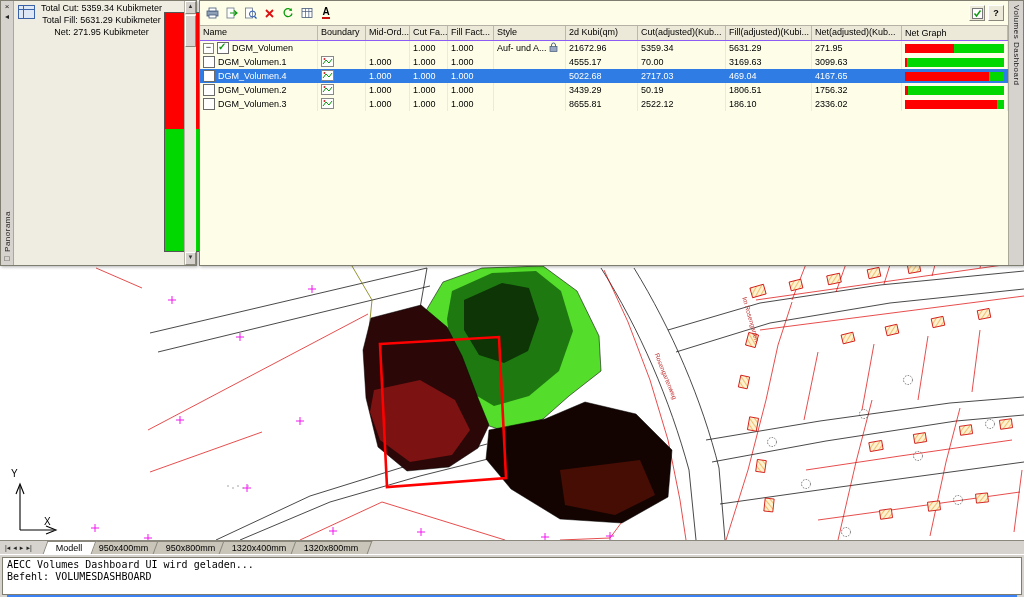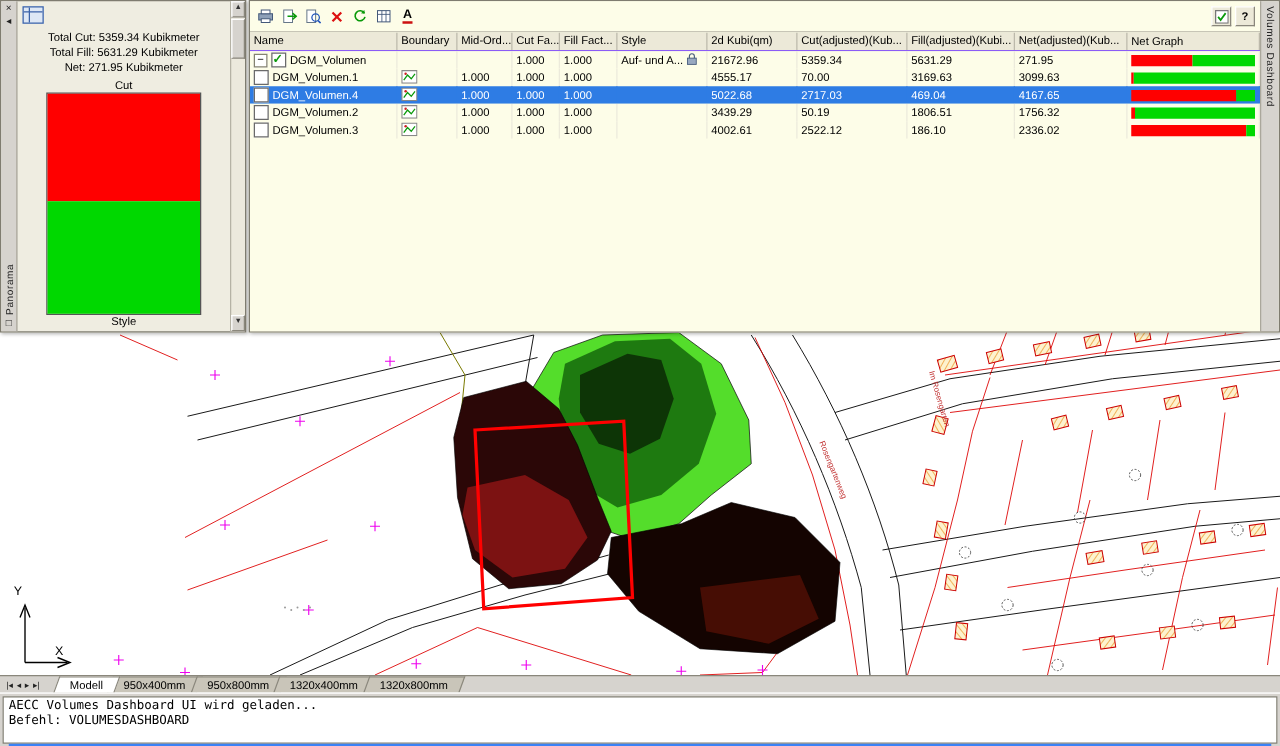--- a/index.html
+++ b/index.html
@@ -18,7 +18,7 @@
   .pstrip{width:12px;background:#d6d3ce;border-right:1px solid #aaa79b;display:flex;flex-direction:column;align-items:center;padding:1px 0;flex:none}
   .sicon{width:10px;height:10px;line-height:9px;text-align:center;font-size:8px;color:#222}
   .vtext-left{writing-mode:vertical-rl;transform:rotate(180deg);font-size:8px;color:#222;margin-top:auto;margin-bottom:2px;letter-spacing:.5px}
-  .pbody{flex:1;display:flex;flex-direction:column;min-width:0}
+  .pbody{flex:1;display:flex;flex-direction:row;min-width:0}
   .ptoolbar{height:18px;display:flex;align-items:center;padding:2px 4px;gap:4px;flex:none}
   .grid-icon{width:15px;height:12px;border:1px solid #3a62a8;background:#dde7f5;position:relative}
   .grid-icon::before{content:"";position:absolute;left:4px;top:0;bottom:0;width:1px;background:#3a62a8}

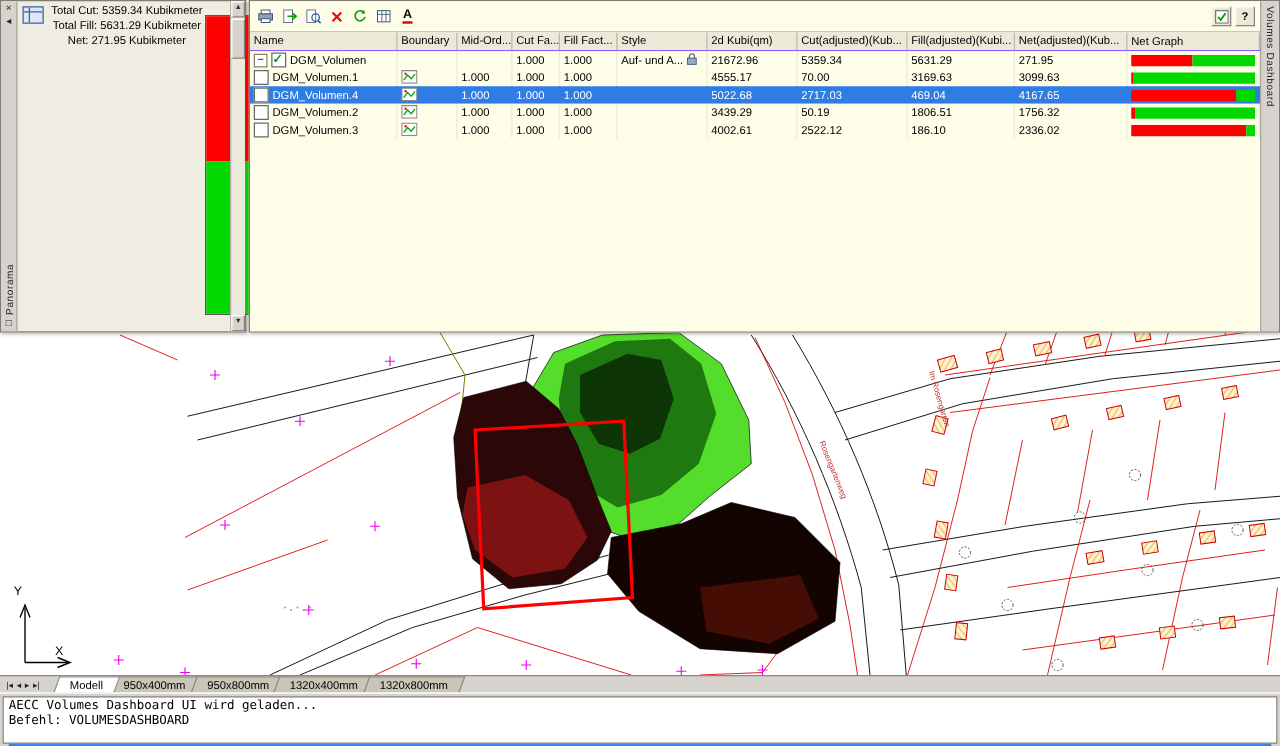--- a/index.html
+++ b/index.html
@@ -438,7 +438,7 @@
           <div class="cell c-cutf">1.000</div>
           <div class="cell c-fillf">1.000</div>
           <div class="cell c-style"></div>
-          <div class="cell c-area">4002.61</div>
+          <div class="cell c-area">8655.81</div>
           <div class="cell c-cut">2522.12</div>
           <div class="cell c-fill">186.10</div>
           <div class="cell c-net">2336.02</div>

